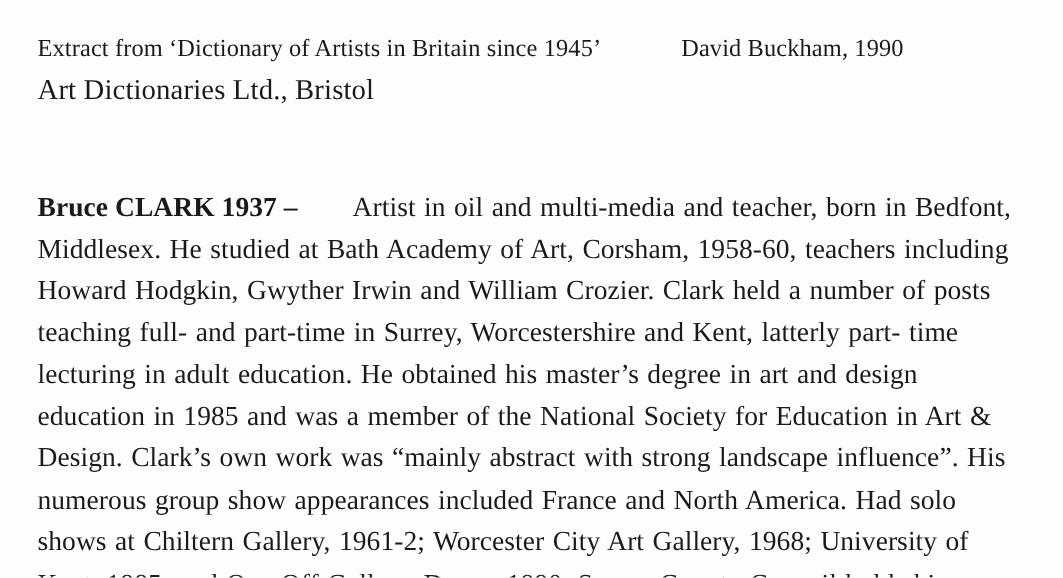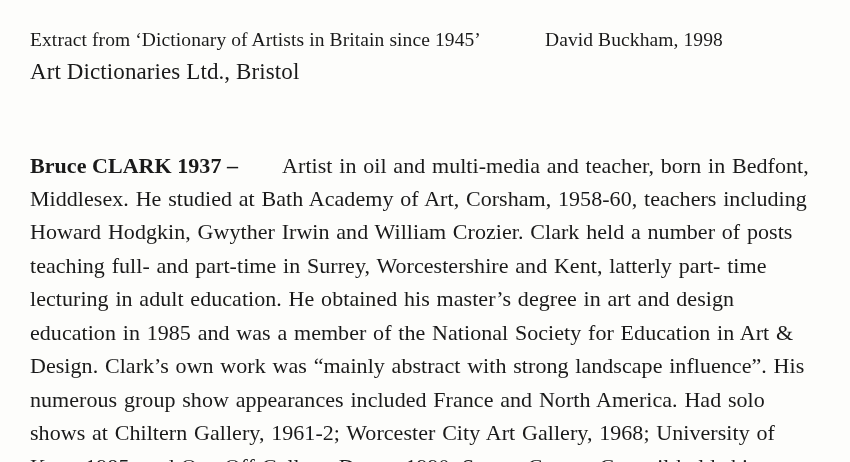--- a/index.html
+++ b/index.html
@@ -78,7 +78,7 @@
     <div class="header-line-1">
       <span class="header-source">Extract from  ‘Dictionary of Artists in Britain since 1945’</span>
       <span class="header-spacer"></span>
-      <span class="header-author">David Buckham, 1998</span>
+      <span class="header-author">David Buckham, 1990</span>
     </div>
     <div class="header-line-2">Art  Dictionaries Ltd.,  Bristol</div>
   </div>

